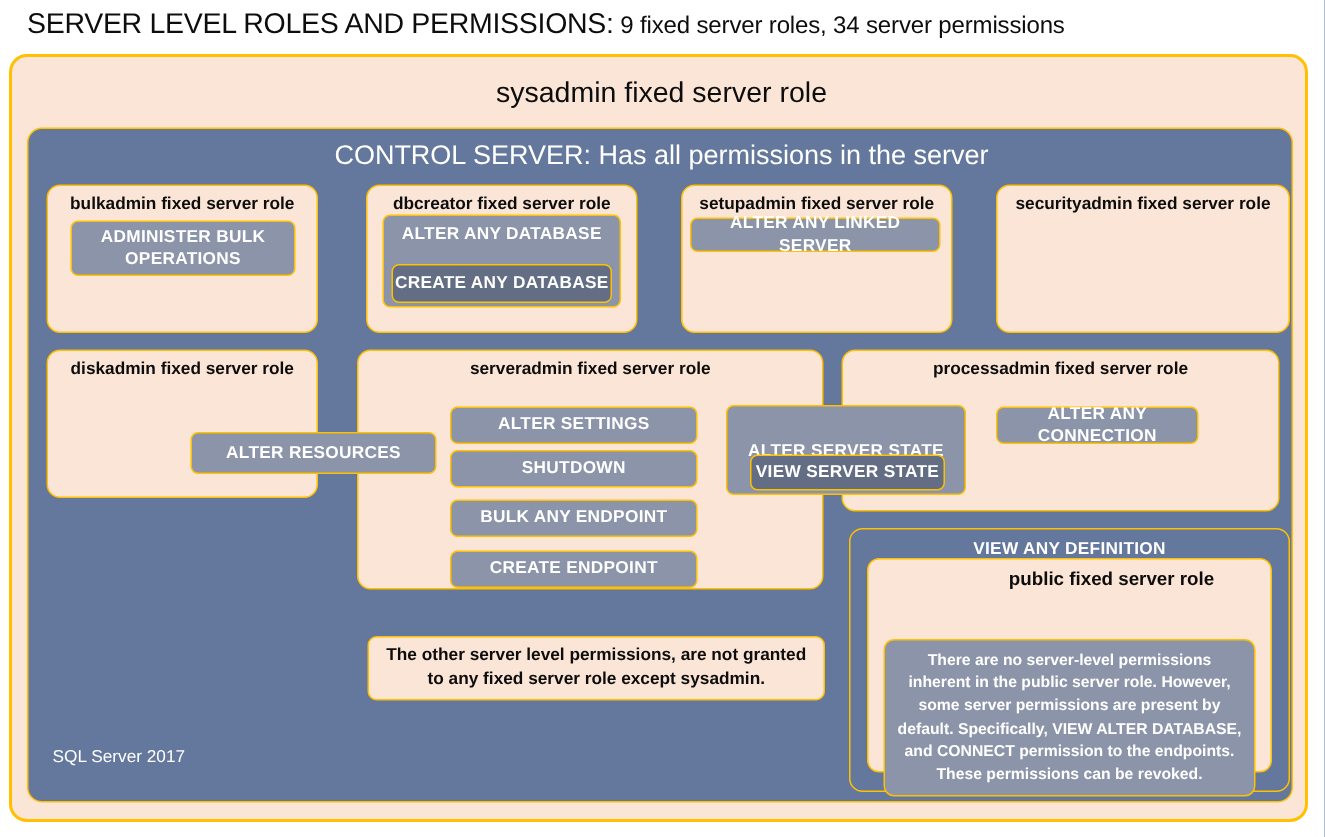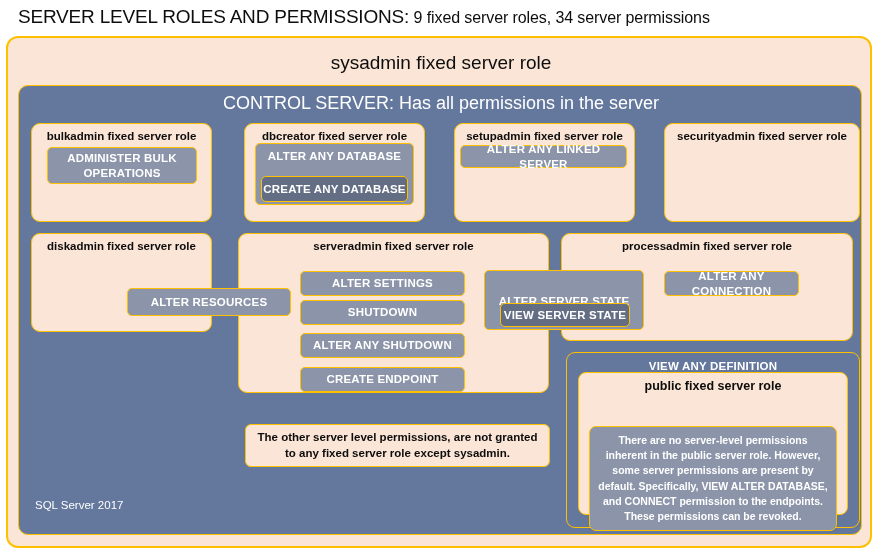--- a/index.html
+++ b/index.html
@@ -166,7 +166,7 @@
 
   <div class="perm" style="left:300px;top:271px;width:165px;height:25px;">ALTER SETTINGS</div>
   <div class="perm" style="left:300px;top:300px;width:165px;height:25px;">SHUTDOWN</div>
-  <div class="perm" style="left:300px;top:333px;width:165px;height:25px;">ALTER ANY SHUTDOWN</div>
+  <div class="perm" style="left:300px;top:333px;width:165px;height:25px;">BULK ANY ENDPOINT</div>
   <div class="perm" style="left:300px;top:367px;width:165px;height:25px;">CREATE ENDPOINT</div>
 
   <div class="perm" style="left:484px;top:270px;width:160px;height:60px;align-items:flex-start;padding-top:23px;">

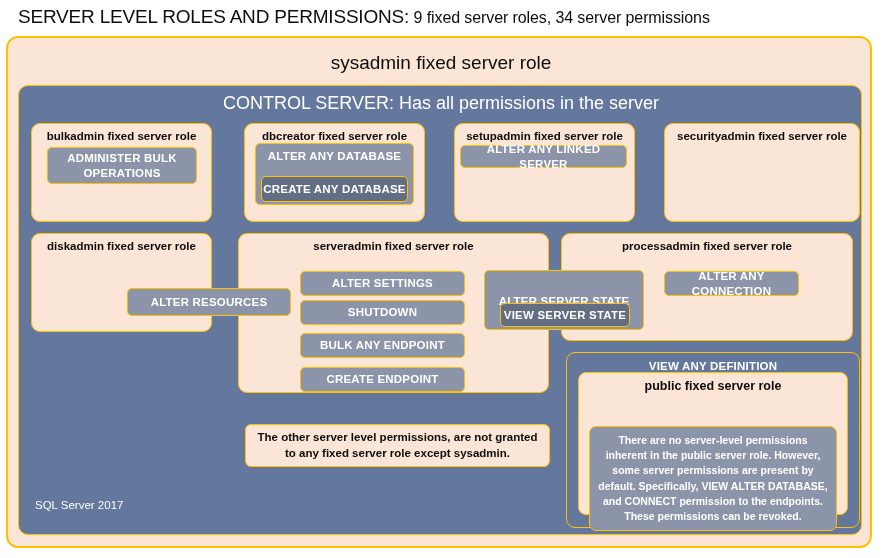--- a/index.html
+++ b/index.html
@@ -98,7 +98,7 @@
   }
   .public-title{
     position:absolute;left:0;top:6px;width:100%;text-align:center;
-    font-size:12.5px;font-weight:bold;color:#0d0d0d;
+    font-size:12.5px;font-weight:bold;color:#0d0d0d;padding-left:28px;
   }
   .public-note{
     position:absolute;background:#8b94a8;border:1.5px solid #ffc000;

